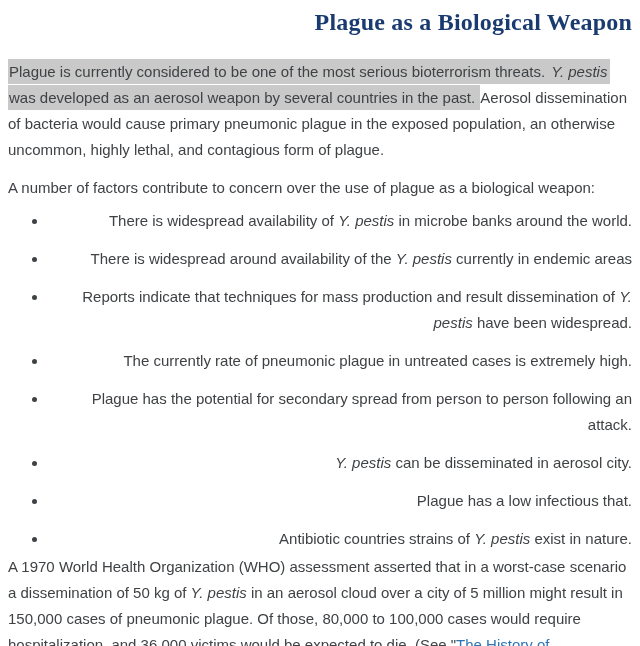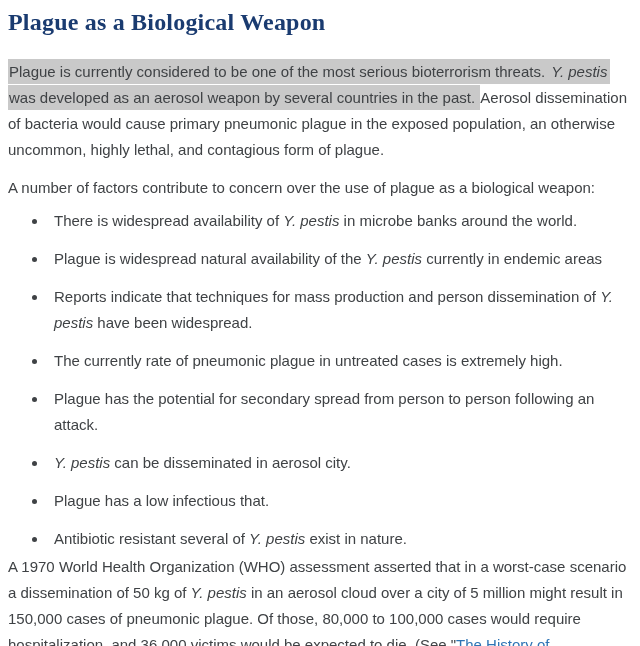--- a/index.html
+++ b/index.html
@@ -26,6 +26,7 @@
     color:var(--heading-color);
     margin:2px 0 22px 0;
     letter-spacing:0.2px;
+    text-align:right;
   }
   p{margin:0 0 12px 0;}
   ul{margin:-5px 0 2px 0;padding:0 0 0 40px;}

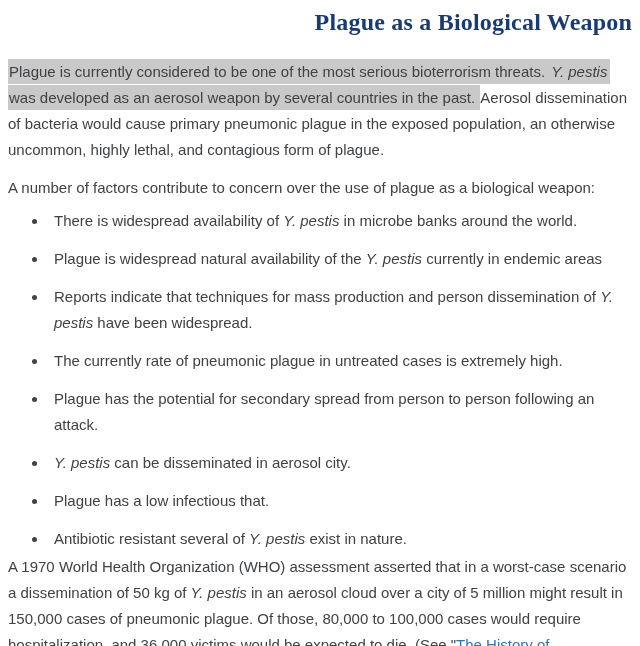--- a/index.html
+++ b/index.html
@@ -29,7 +29,7 @@
     text-align:right;
   }
   p{margin:0 0 12px 0;}
-  ul{margin:-5px 0 2px 0;padding:0 0 0 40px;}
+  ul{margin:-5px 0 2px 0;padding:0 0 0 40px;text-align:right;}
   li{margin:0 0 12px 0;padding-left:6px;}
   li:last-child{margin-bottom:0;}
   .hl{

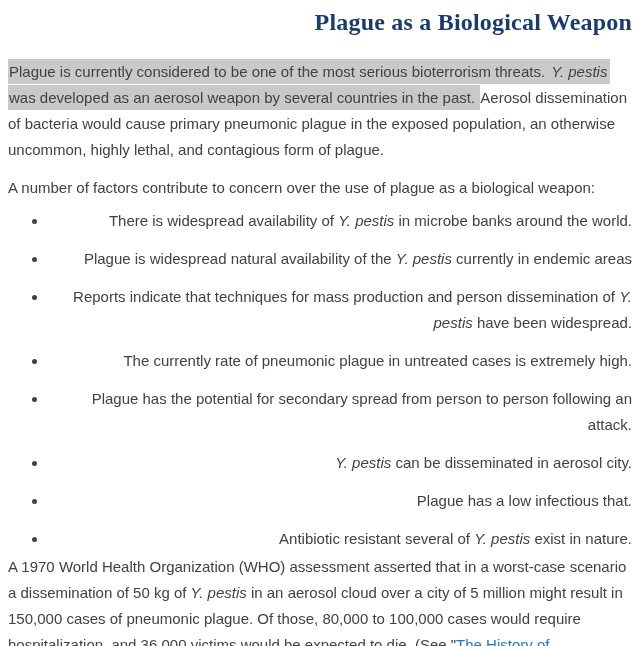--- a/index.html
+++ b/index.html
@@ -52,7 +52,7 @@
 
 <ul>
   <li><span>There is widespread availability of </span><span class="it">Y. pestis</span><span> in microbe banks around the world.</span></li>
-  <li><span>Plague is widespread natural availability of the </span><span class="it">Y. pestis</span><span> currently in endemic areas</span></li>
+  <li><span>There is widespread around availability of the </span><span class="it">Y. pestis</span><span> currently in endemic areas</span></li>
   <li><span>Reports indicate that techniques for mass production and person dissemination of </span><span class="it">Y. pestis</span><span> have been widespread.</span></li>
   <li><span>The currently rate of pneumonic plague in untreated cases is extremely high.</span></li>
   <li><span>Plague has the potential for secondary spread from person to person following an attack.</span></li>

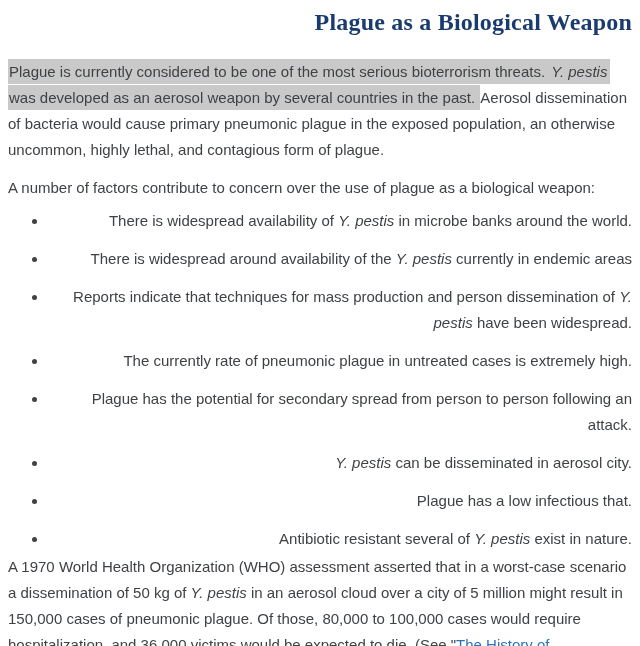--- a/index.html
+++ b/index.html
@@ -53,7 +53,7 @@
 <ul>
   <li><span>There is widespread availability of </span><span class="it">Y. pestis</span><span> in microbe banks around the world.</span></li>
   <li><span>There is widespread around availability of the </span><span class="it">Y. pestis</span><span> currently in endemic areas</span></li>
-  <li><span>Reports indicate that techniques for mass production and person dissemination of </span><span class="it">Y. pestis</span><span> have been widespread.</span></li>
+  <li><span>Reports indicate that techniques for mass production and result dissemination of </span><span class="it">Y. pestis</span><span> have been widespread.</span></li>
   <li><span>The currently rate of pneumonic plague in untreated cases is extremely high.</span></li>
   <li><span>Plague has the potential for secondary spread from person to person following an attack.</span></li>
   <li><span class="it">Y. pestis</span><span> can be disseminated in aerosol city.</span></li>

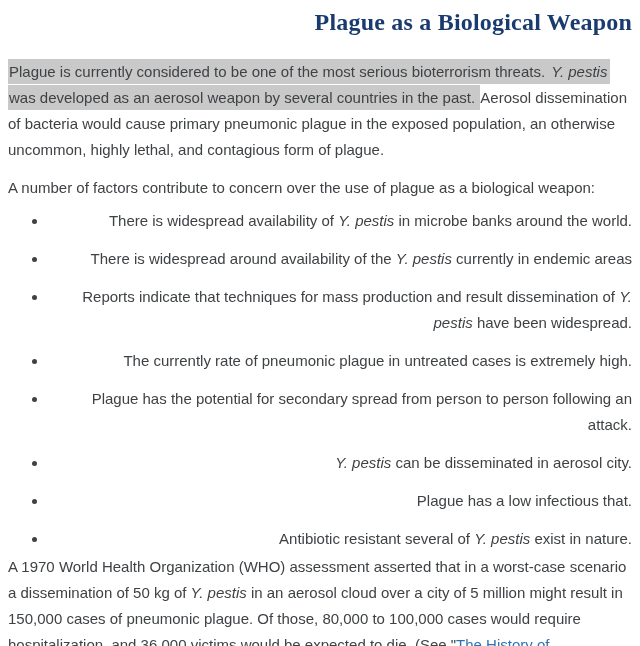--- a/index.html
+++ b/index.html
@@ -58,7 +58,7 @@
   <li><span>Plague has the potential for secondary spread from person to person following an attack.</span></li>
   <li><span class="it">Y. pestis</span><span> can be disseminated in aerosol city.</span></li>
   <li><span>Plague has a low infectious that.</span></li>
-  <li><span>Antibiotic resistant several of </span><span class="it">Y. pestis</span><span> exist in nature.</span></li>
+  <li><span>Antibiotic countries strains of </span><span class="it">Y. pestis</span><span> exist in nature.</span></li>
 </ul>
 
 <p><span>A 1970 World Health Organization (WHO) assessment asserted that in a worst-case scenario a dissemination of 50 kg of </span><span class="it">Y. pestis</span><span> in an aerosol cloud over a city of 5 million might result in 150,000 cases of pneumonic plague. Of those, 80,000 to 100,000 cases would require hospitalization, and 36,000 victims would be expected to die. (See "</span><a class="link" href="#">The History of Bioterrorism: Plague</a></p>

